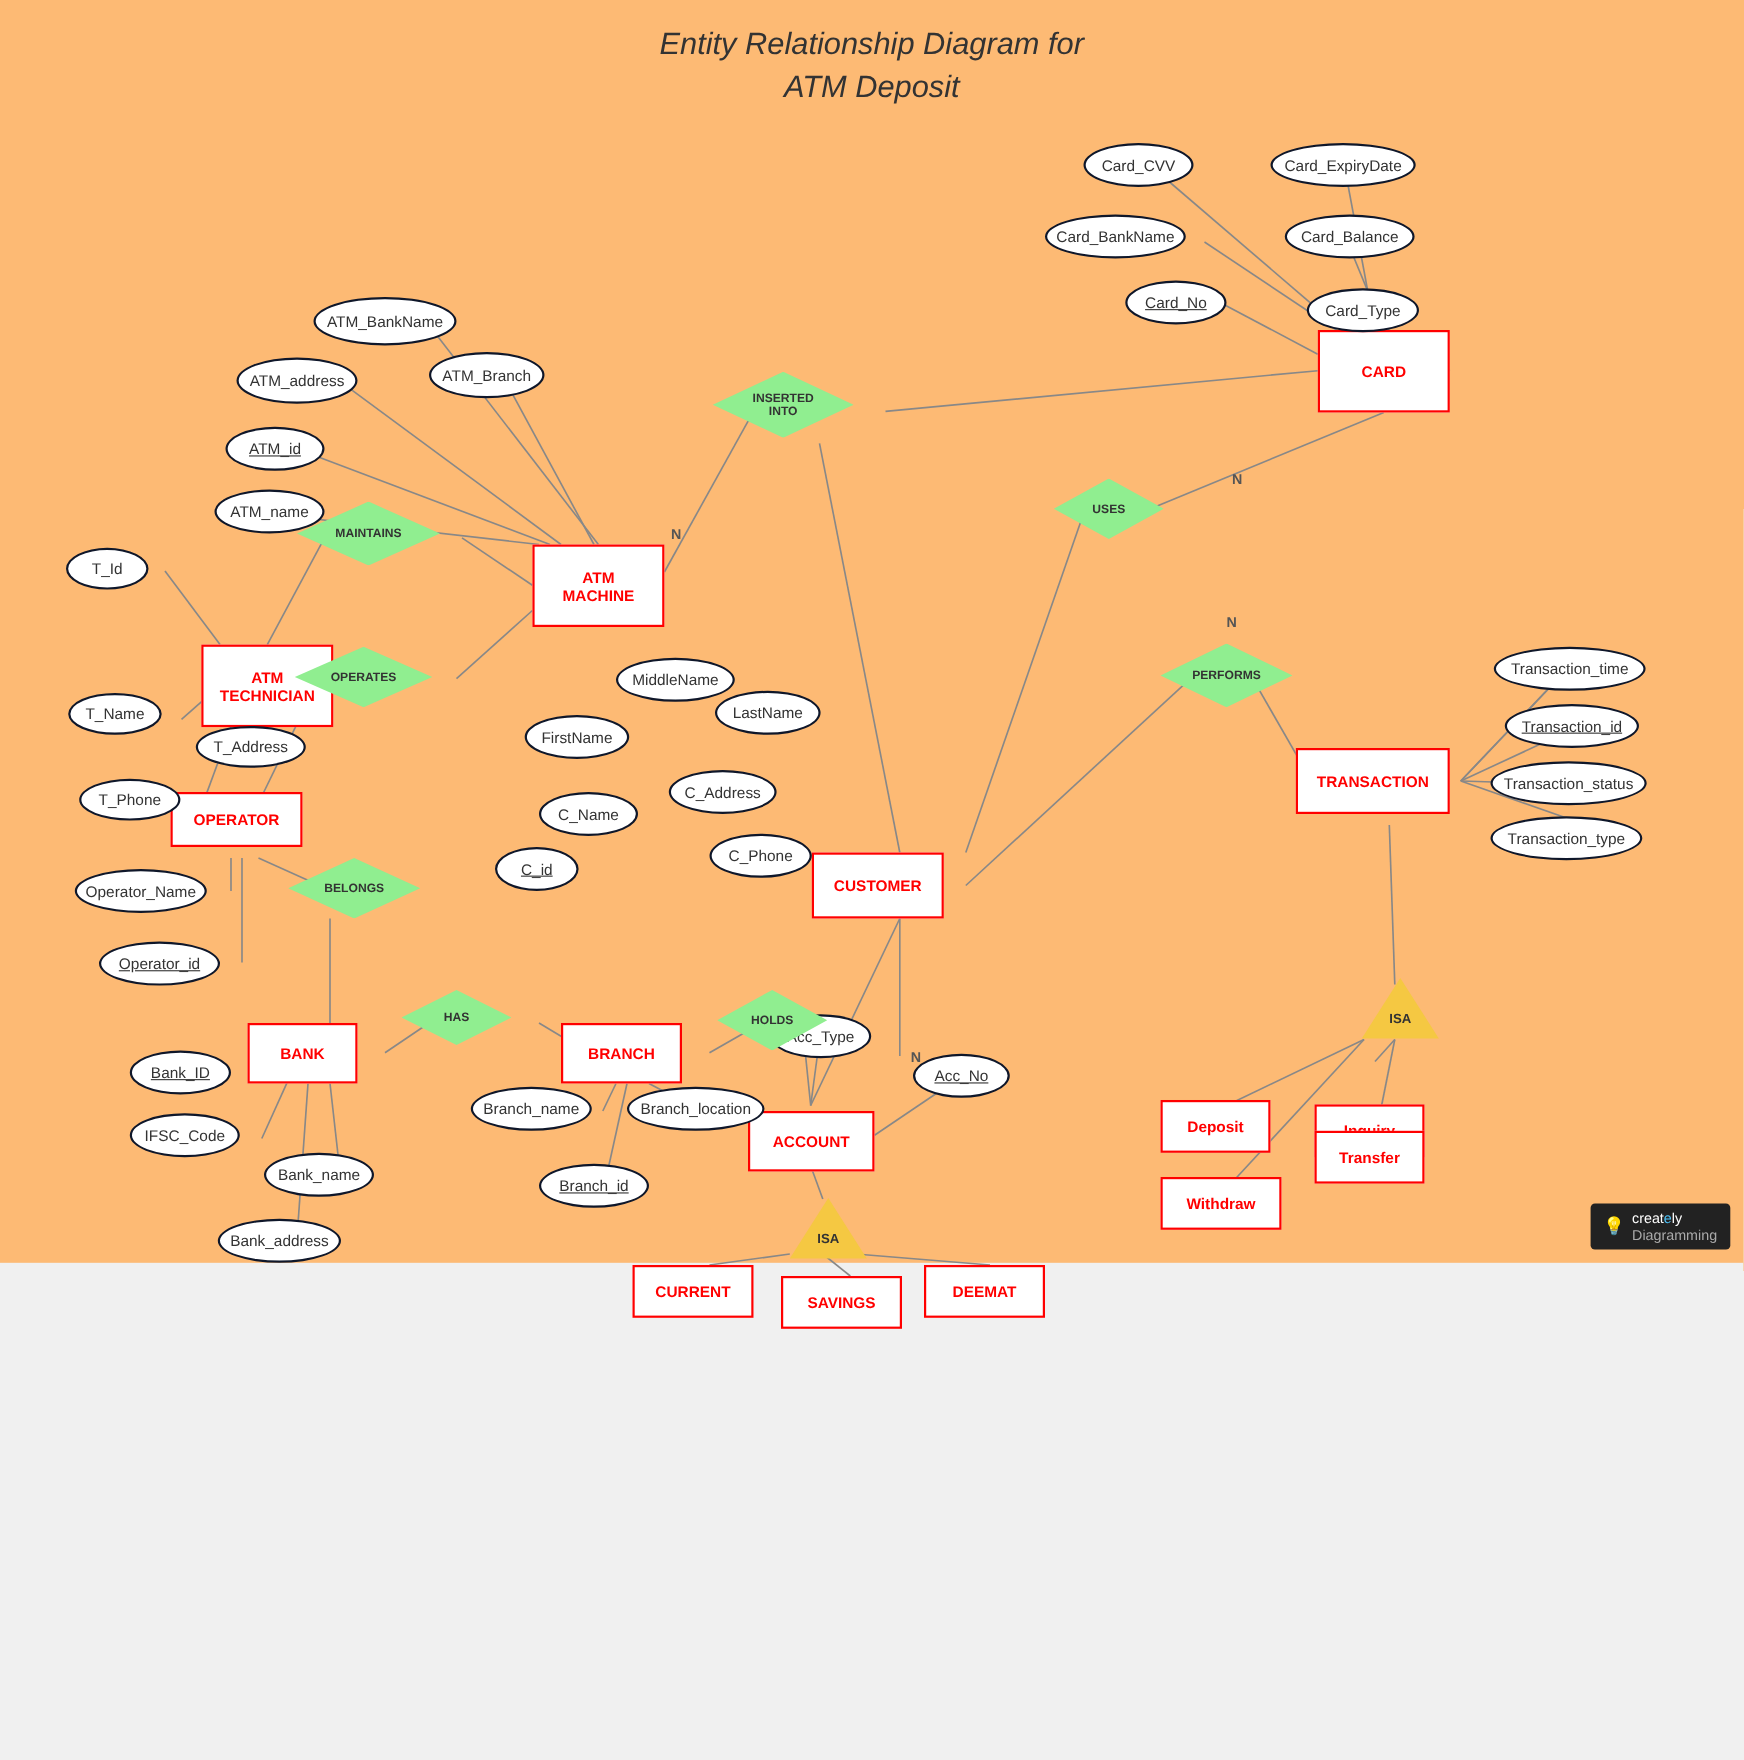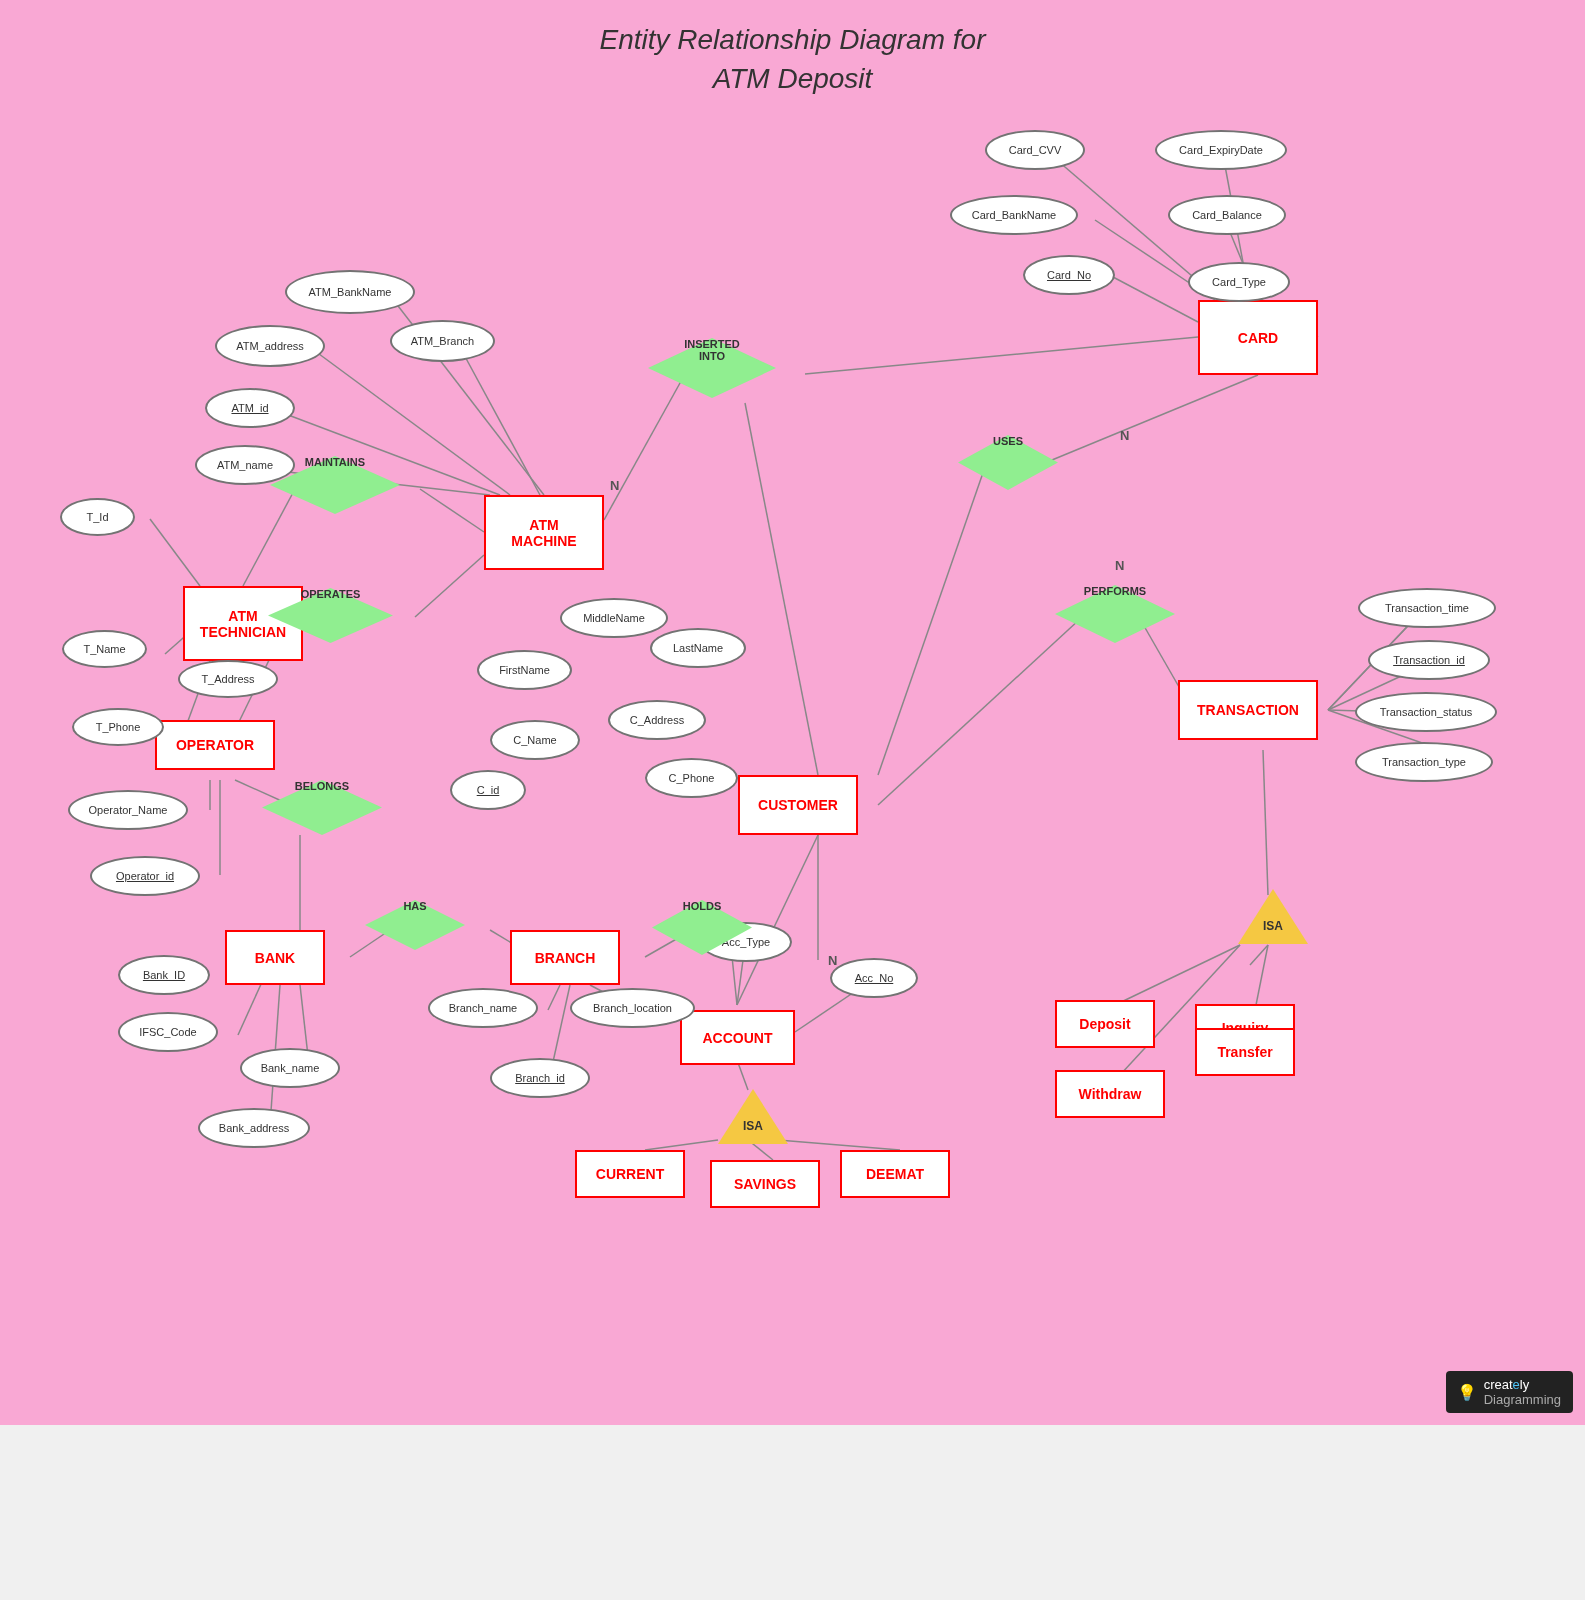--- a/index.html
+++ b/index.html
@@ -13,9 +13,9 @@
     }
     #diagram-container {
       width: 1585px;
-      height: 1425px;
+      height: 1148px;
       position: relative;
-      background: #f9a8d4;
+      background: #fdba74;
     }
     .title {
       text-align: center;

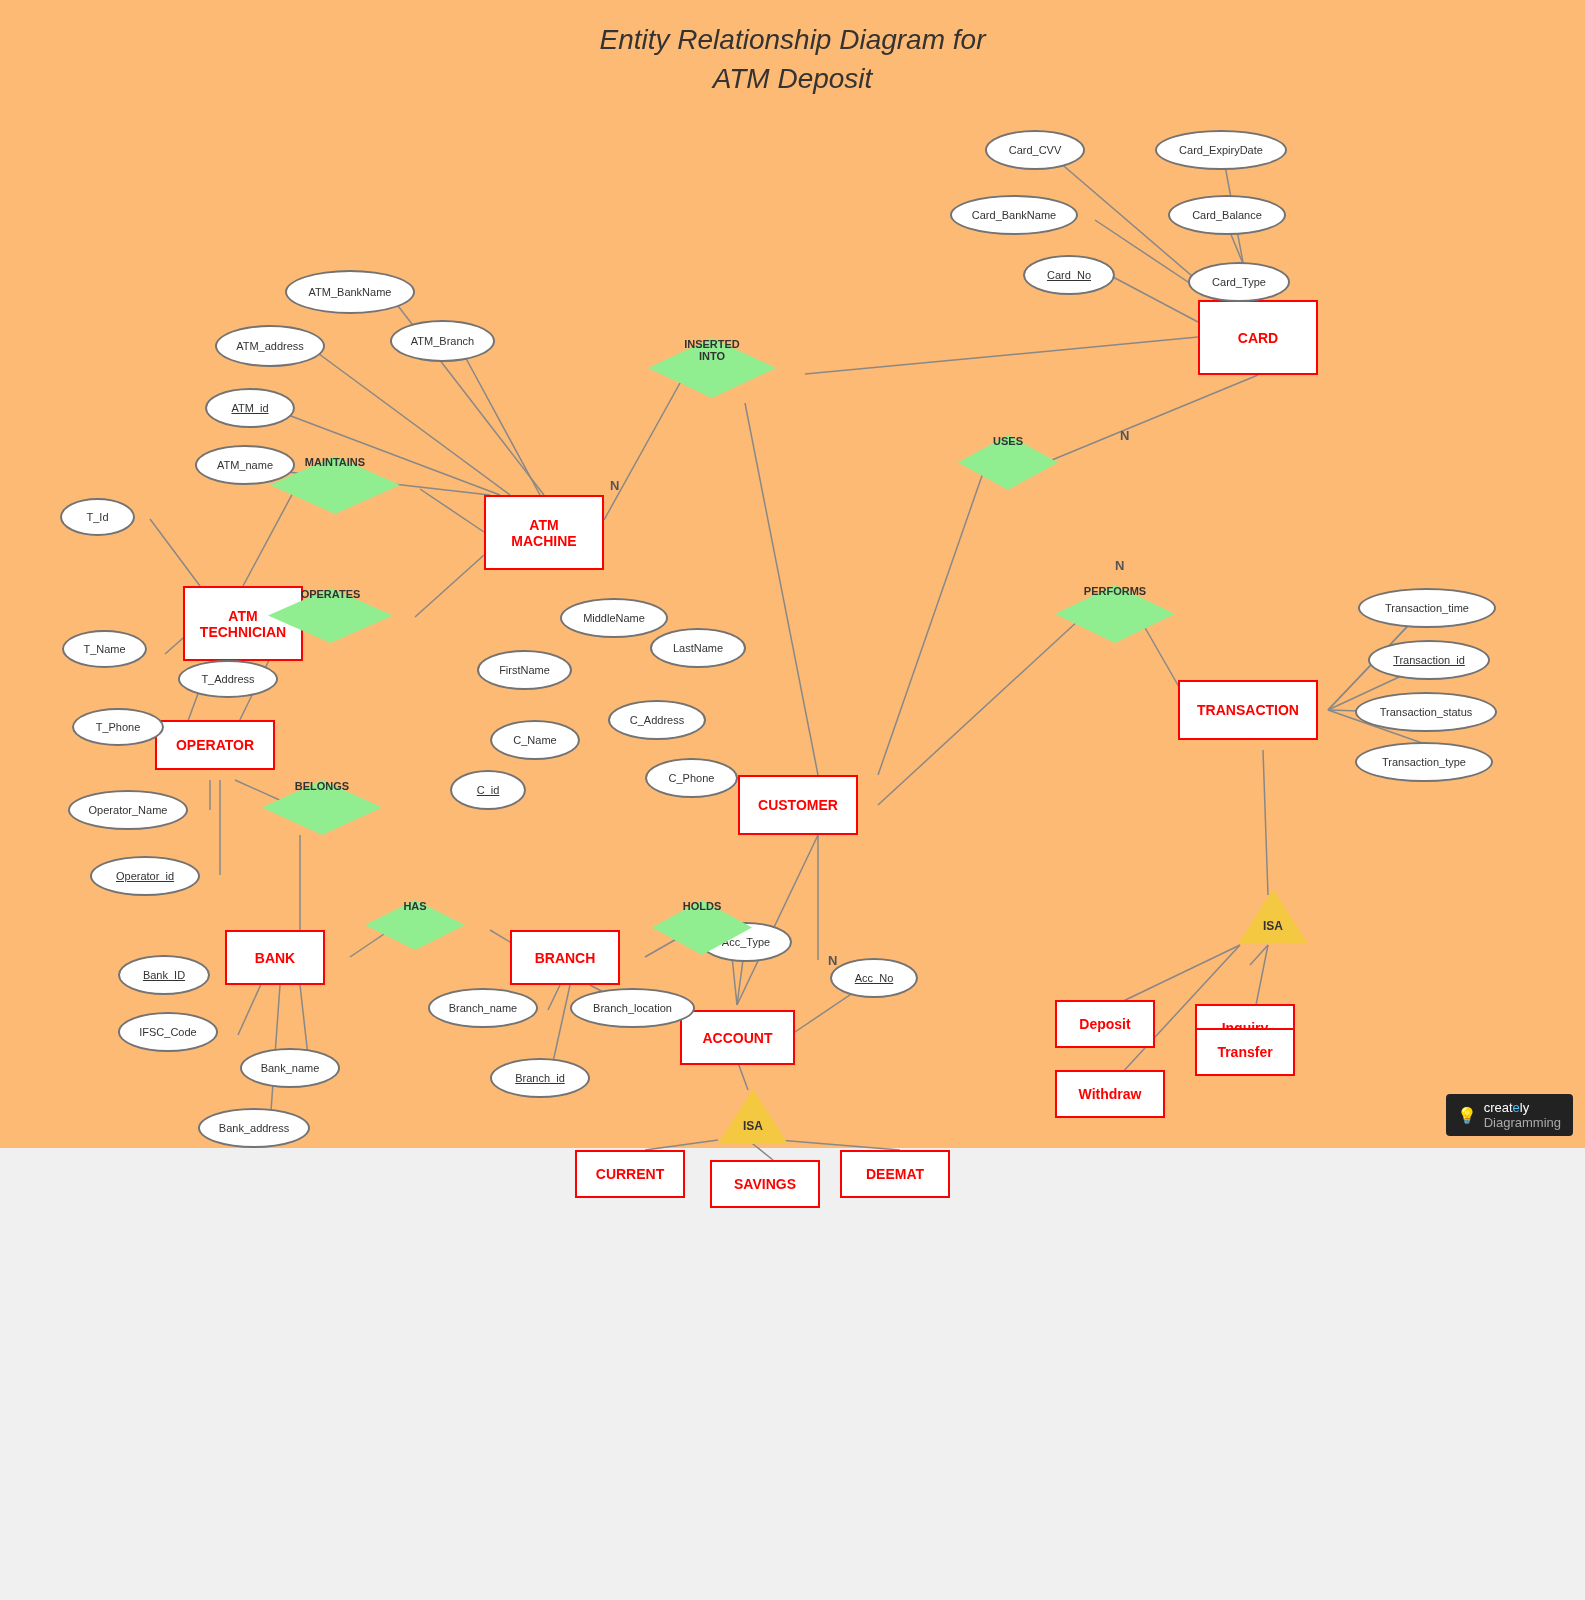--- a/index.html
+++ b/index.html
@@ -45,10 +45,10 @@
     
     .attr {
       position: absolute;
-      border: 2px solid #737373;
+      border: 2px solid #0f172a;
       background: white;
       color: #333;
-      font-size: 11px;
+      font-size: 14px;
       text-align: center;
       display: flex;
       align-items: center;

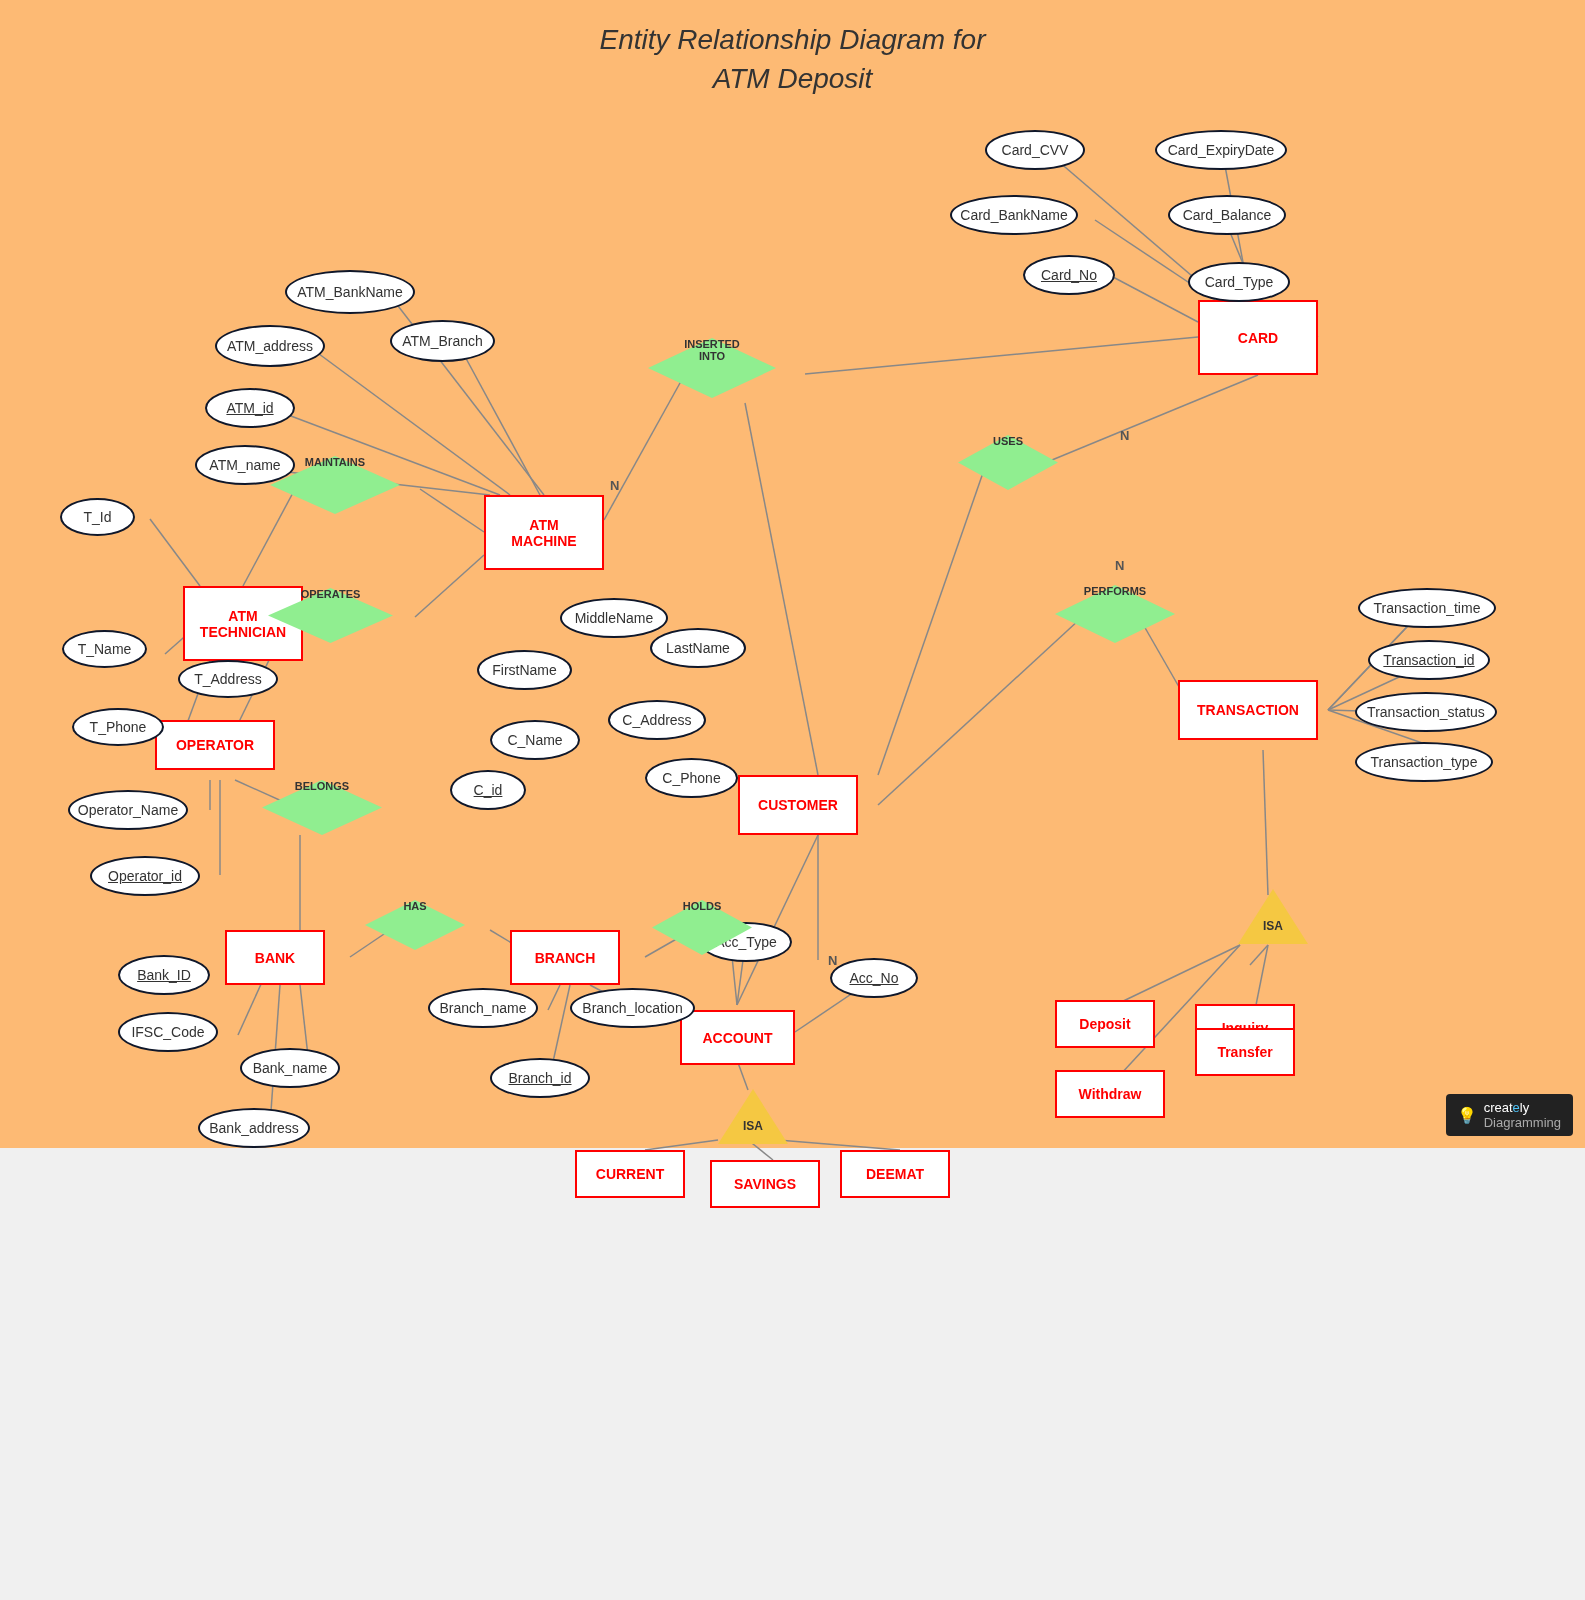--- a/index.html
+++ b/index.html
@@ -64,7 +64,7 @@
       width: 100px;
       height: 50px;
       display: flex;
-      align-items: flex-start;
+      align-items: center;
       justify-content: center;
       font-size: 12px;
       font-weight: bold;

